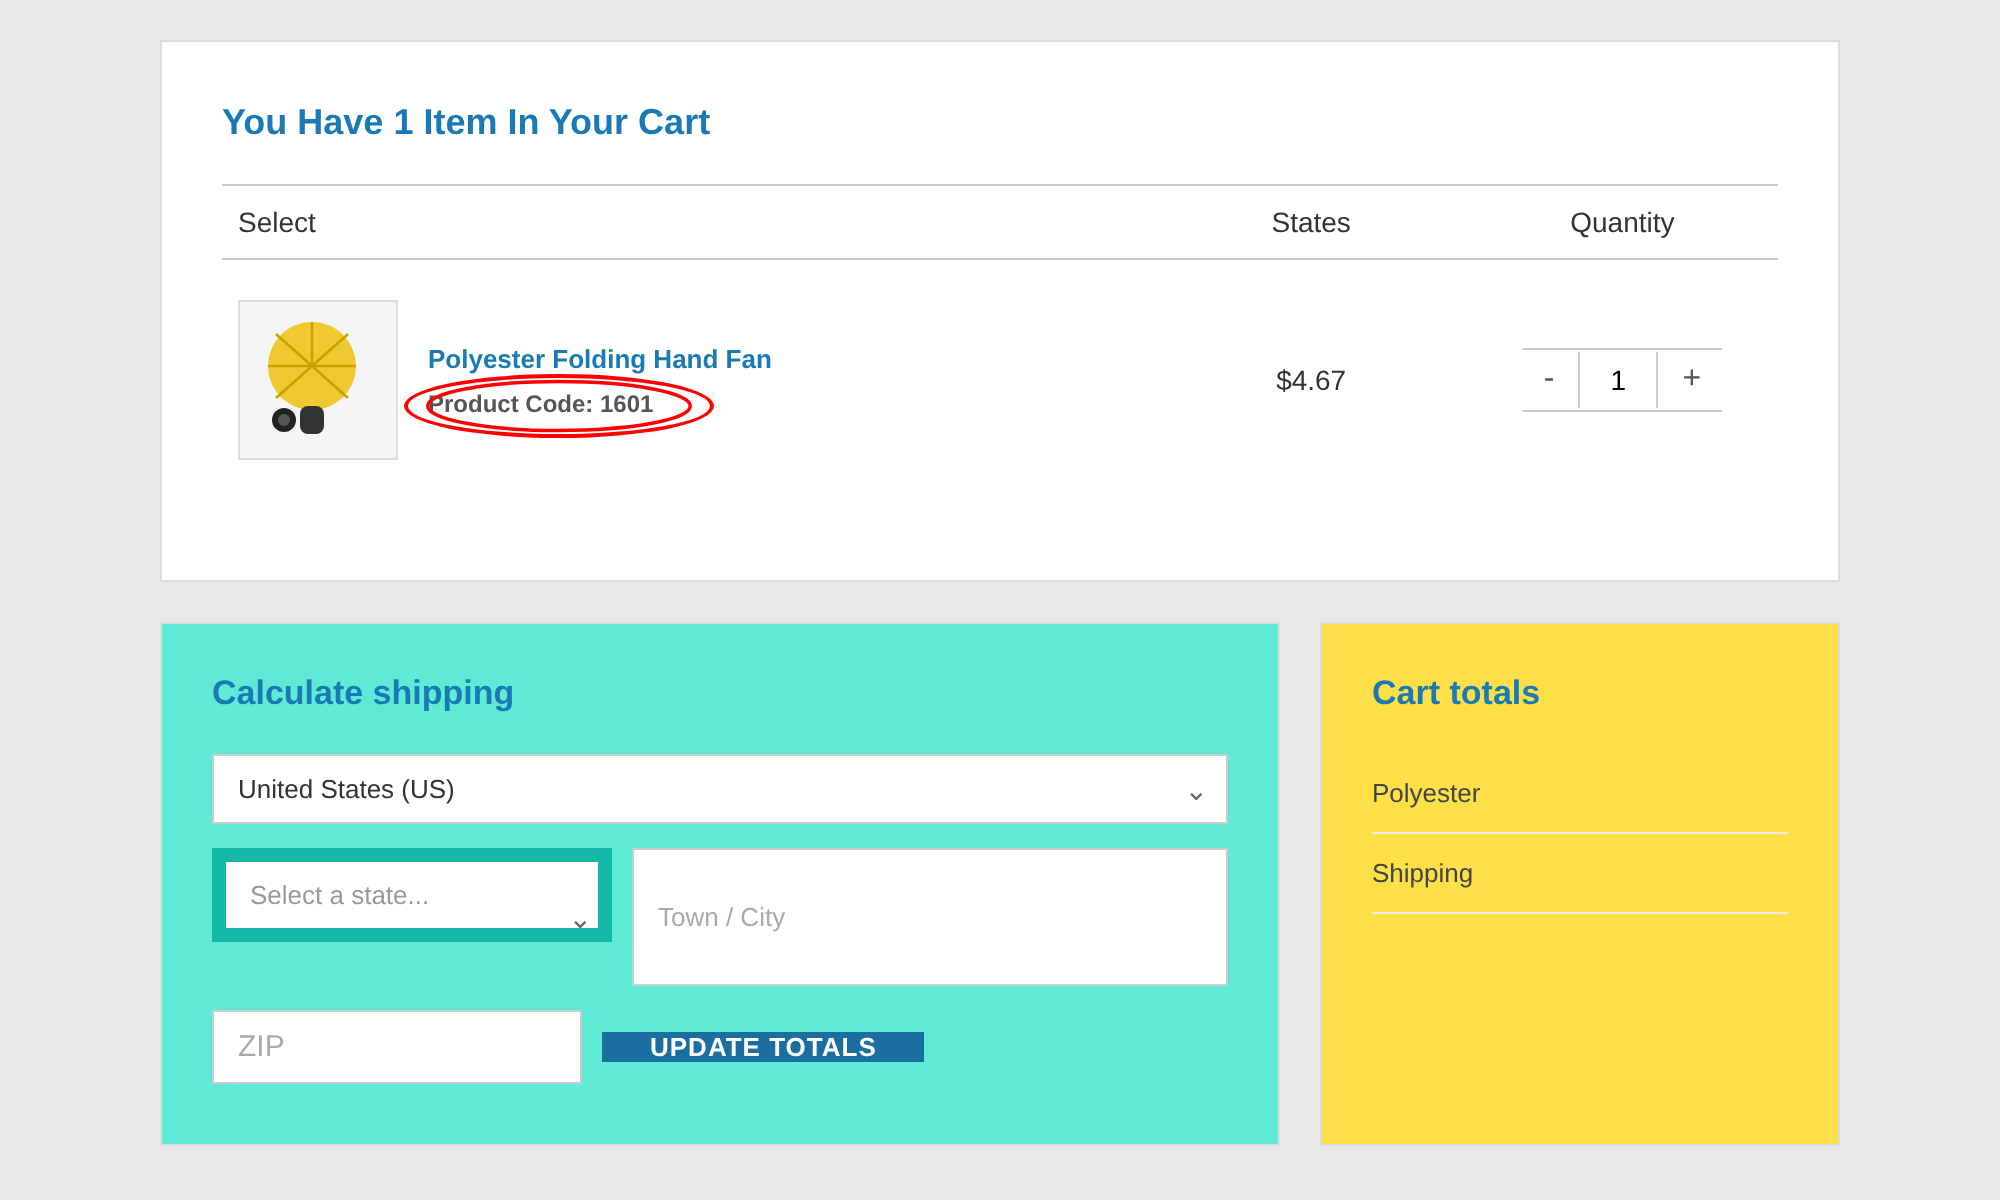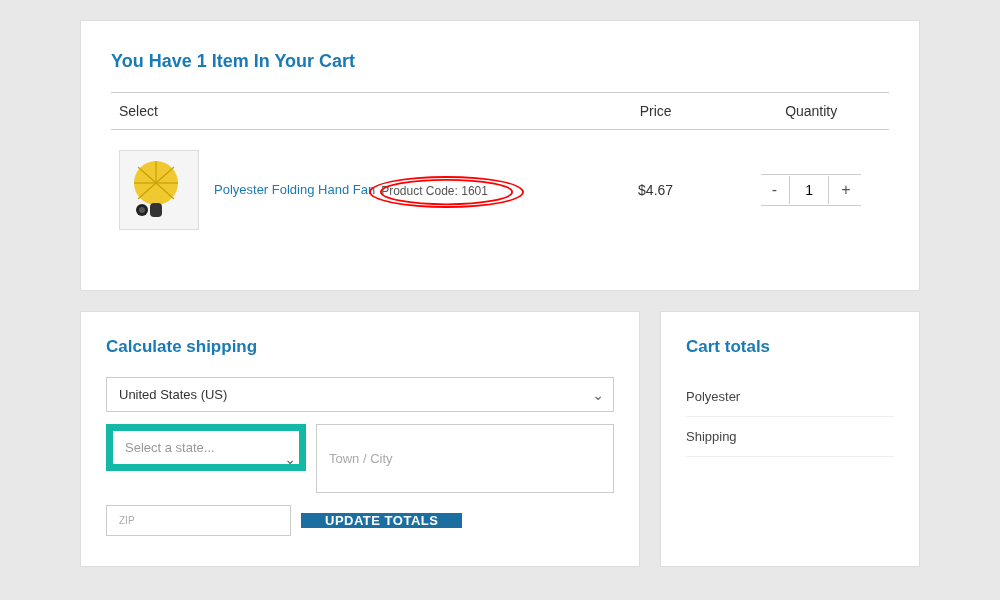--- a/index.html
+++ b/index.html
@@ -261,7 +261,7 @@
       <thead>
         <tr>
           <th style="width:60%;">Select</th>
-          <th class="price-col" style="width:20%;">Price</th>
+          <th class="price-col" style="width:20%;">States</th>
           <th class="qty-col" style="width:20%;">Quantity</th>
         </tr>
       </thead>

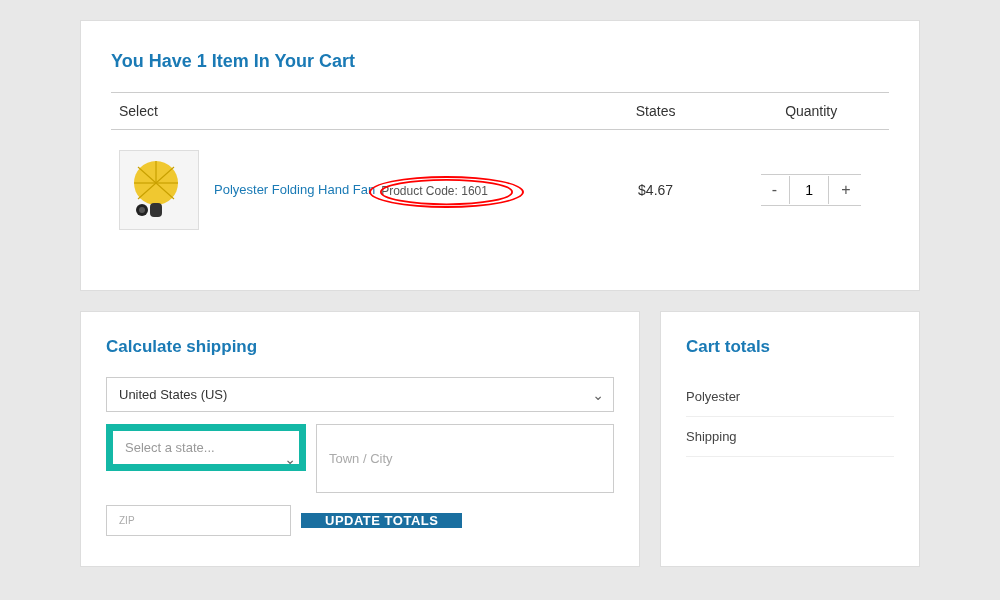--- a/index.html
+++ b/index.html
@@ -68,8 +68,9 @@
     
     .product-info {
       display: flex;
-      flex-direction: row;
+      flex-direction: column;
       gap: 6px;
+      font-weight: bold;
     }
     .product-name {
       color: #1a7ab5;

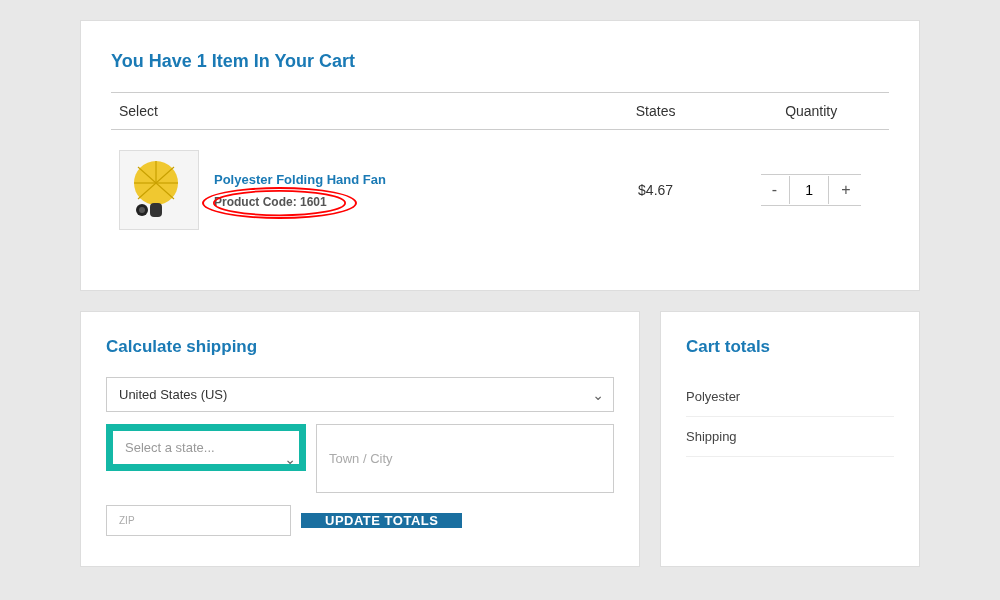--- a/index.html
+++ b/index.html
@@ -135,7 +135,7 @@
     }
     
     .shipping-calc {
-      background: #ffffff;
+      background: #5eead4;
       border: 1px solid #ddd;
       padding: 25px 25px 30px 25px;
       flex: 0 0 560px;

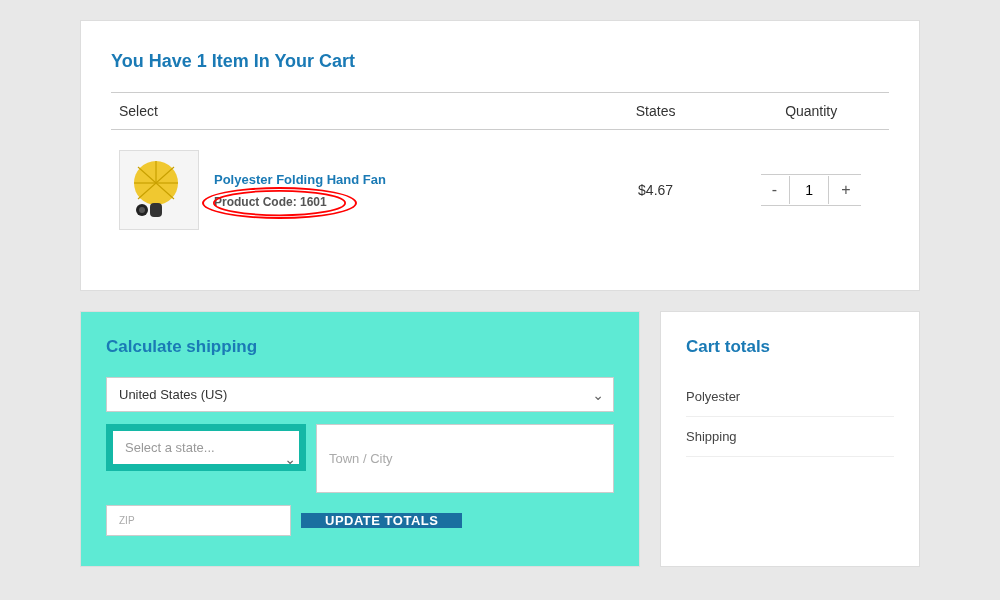--- a/index.html
+++ b/index.html
@@ -225,7 +225,7 @@
     }
     
     .cart-totals {
-      background: #ffffff;
+      background: #fde047;
       border: 1px solid #ddd;
       padding: 25px 25px 30px 25px;
       flex: 1;

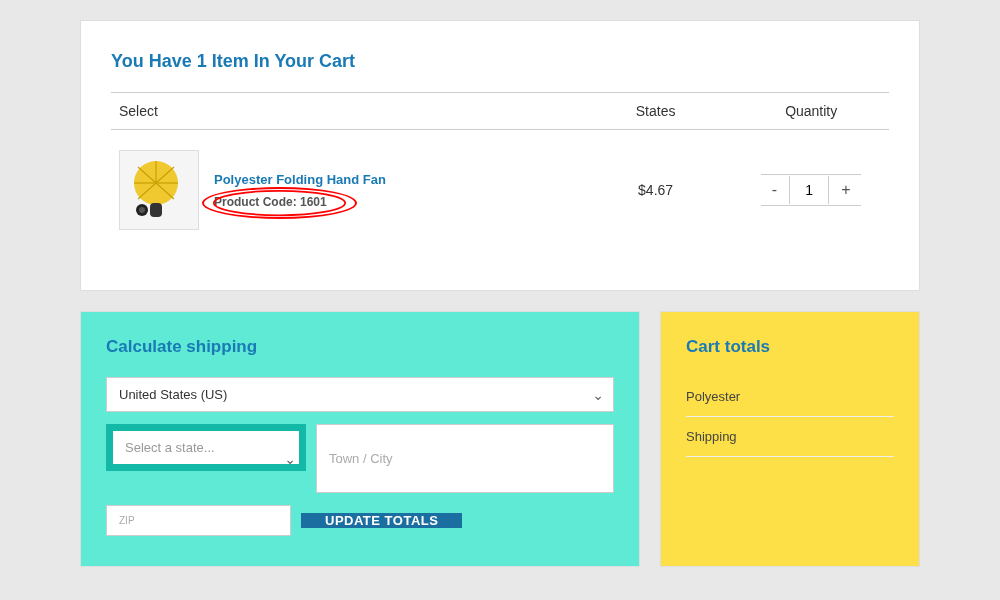--- a/index.html
+++ b/index.html
@@ -206,7 +206,7 @@
       width: 185px;
       padding: 9px 12px;
       border: 1px solid #ccc;
-      font-size: 10px;
+      font-size: 15px;
       color: #333;
     }
     .zip-input::placeholder {

